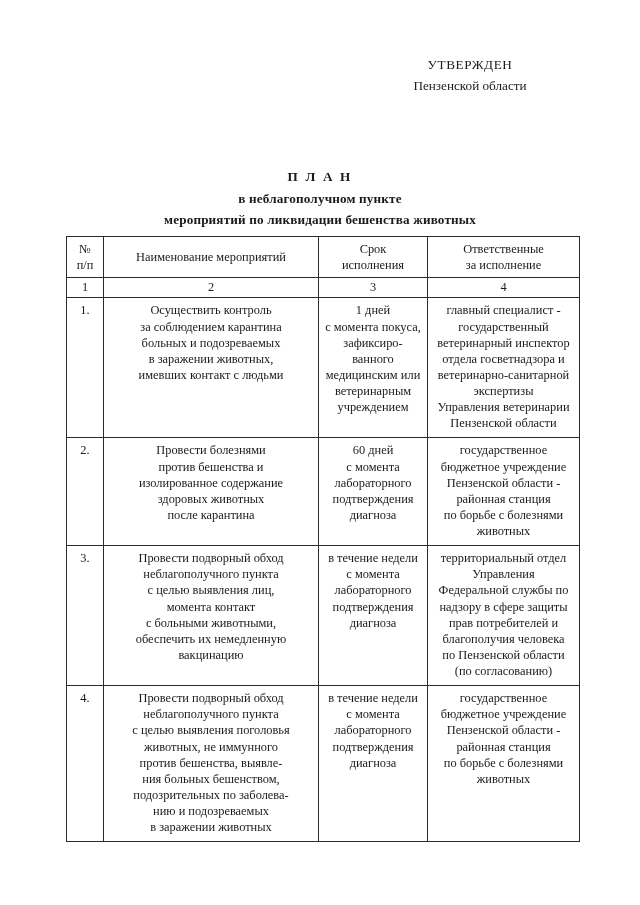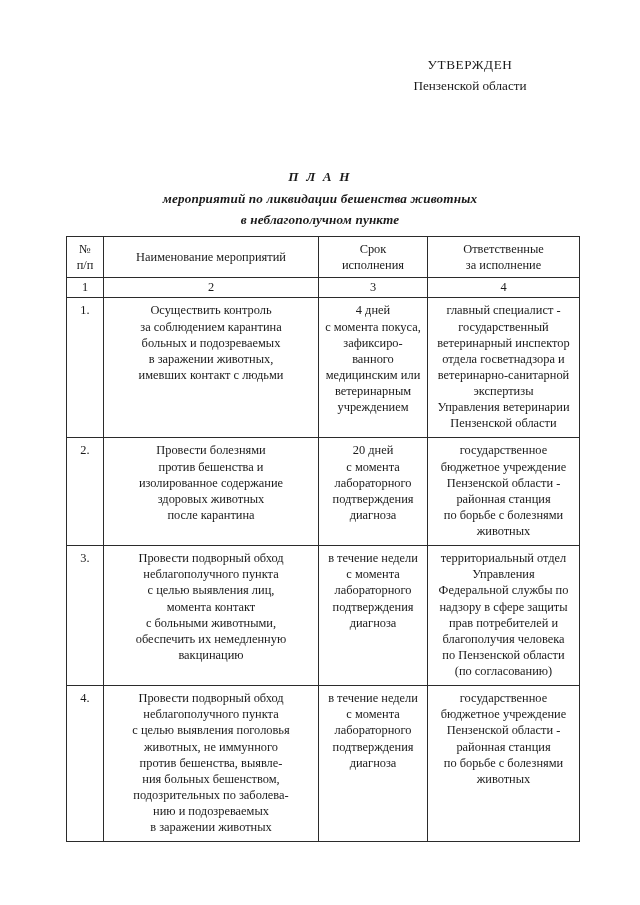--- a/index.html
+++ b/index.html
@@ -48,7 +48,6 @@
     font-weight: bold;
     font-size: 13.2px;
     line-height: 1.63;
-    font-style: italic;
   }
   .title-main {
     letter-spacing: 2.2px;

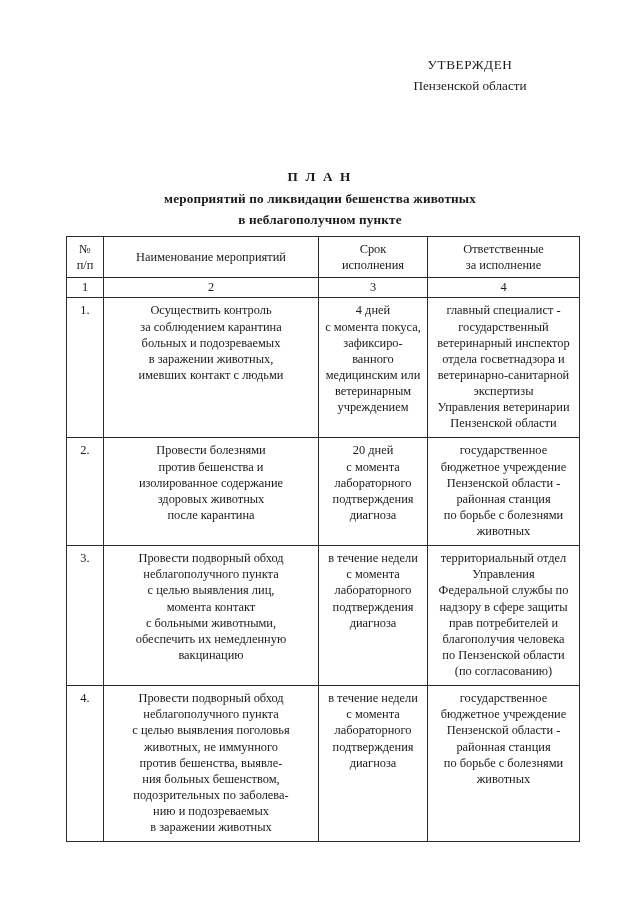--- a/index.html
+++ b/index.html
@@ -115,8 +115,8 @@
 
   <div class="title-block">
     <div class="title-main">П Л А Н</div>
+    <div class="title-sub">в неблагополучном пункте</div>
     <div class="title-sub">мероприятий по ликвидации бешенства животных</div>
-    <div class="title-sub">в неблагополучном пункте</div>
   </div>
 
   <table class="doc-table">

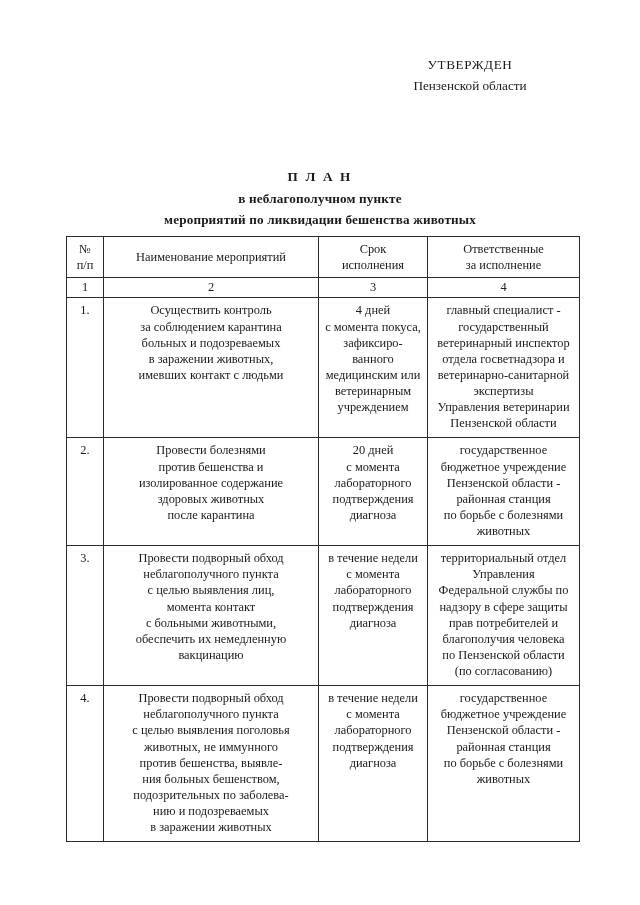--- a/index.html
+++ b/index.html
@@ -173,7 +173,7 @@
           </td>
           <td>
             <span class="lines">
-              <span>4 дней</span>
+              <span>1 дней</span>
               <span>с момента покуса,</span>
               <span>зафиксиро-</span>
               <span>ванного</span>

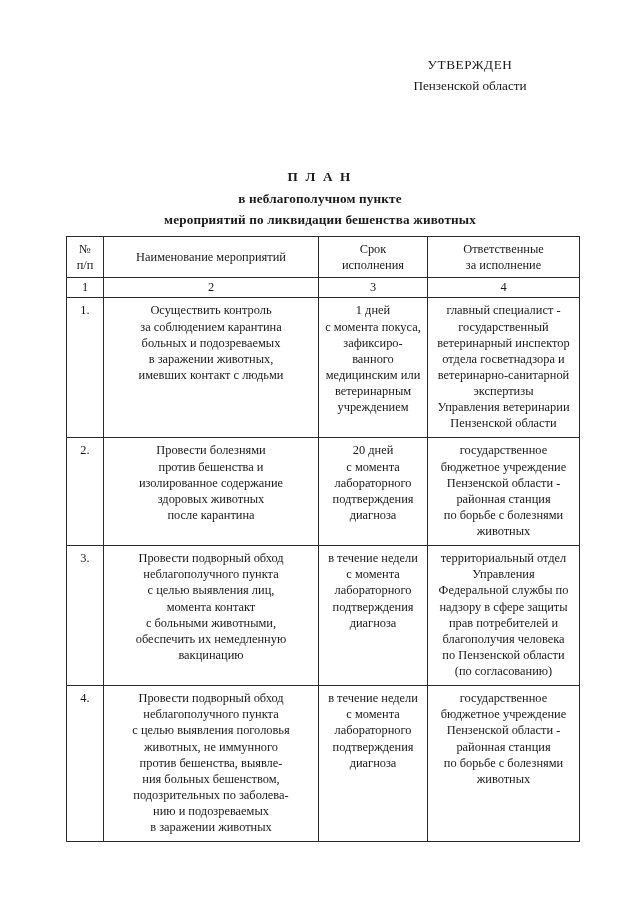--- a/index.html
+++ b/index.html
@@ -208,7 +208,7 @@
           </td>
           <td>
             <span class="lines">
-              <span>20 дней</span>
+              <span>60 дней</span>
               <span>с момента</span>
               <span>лабораторного</span>
               <span>подтверждения</span>

